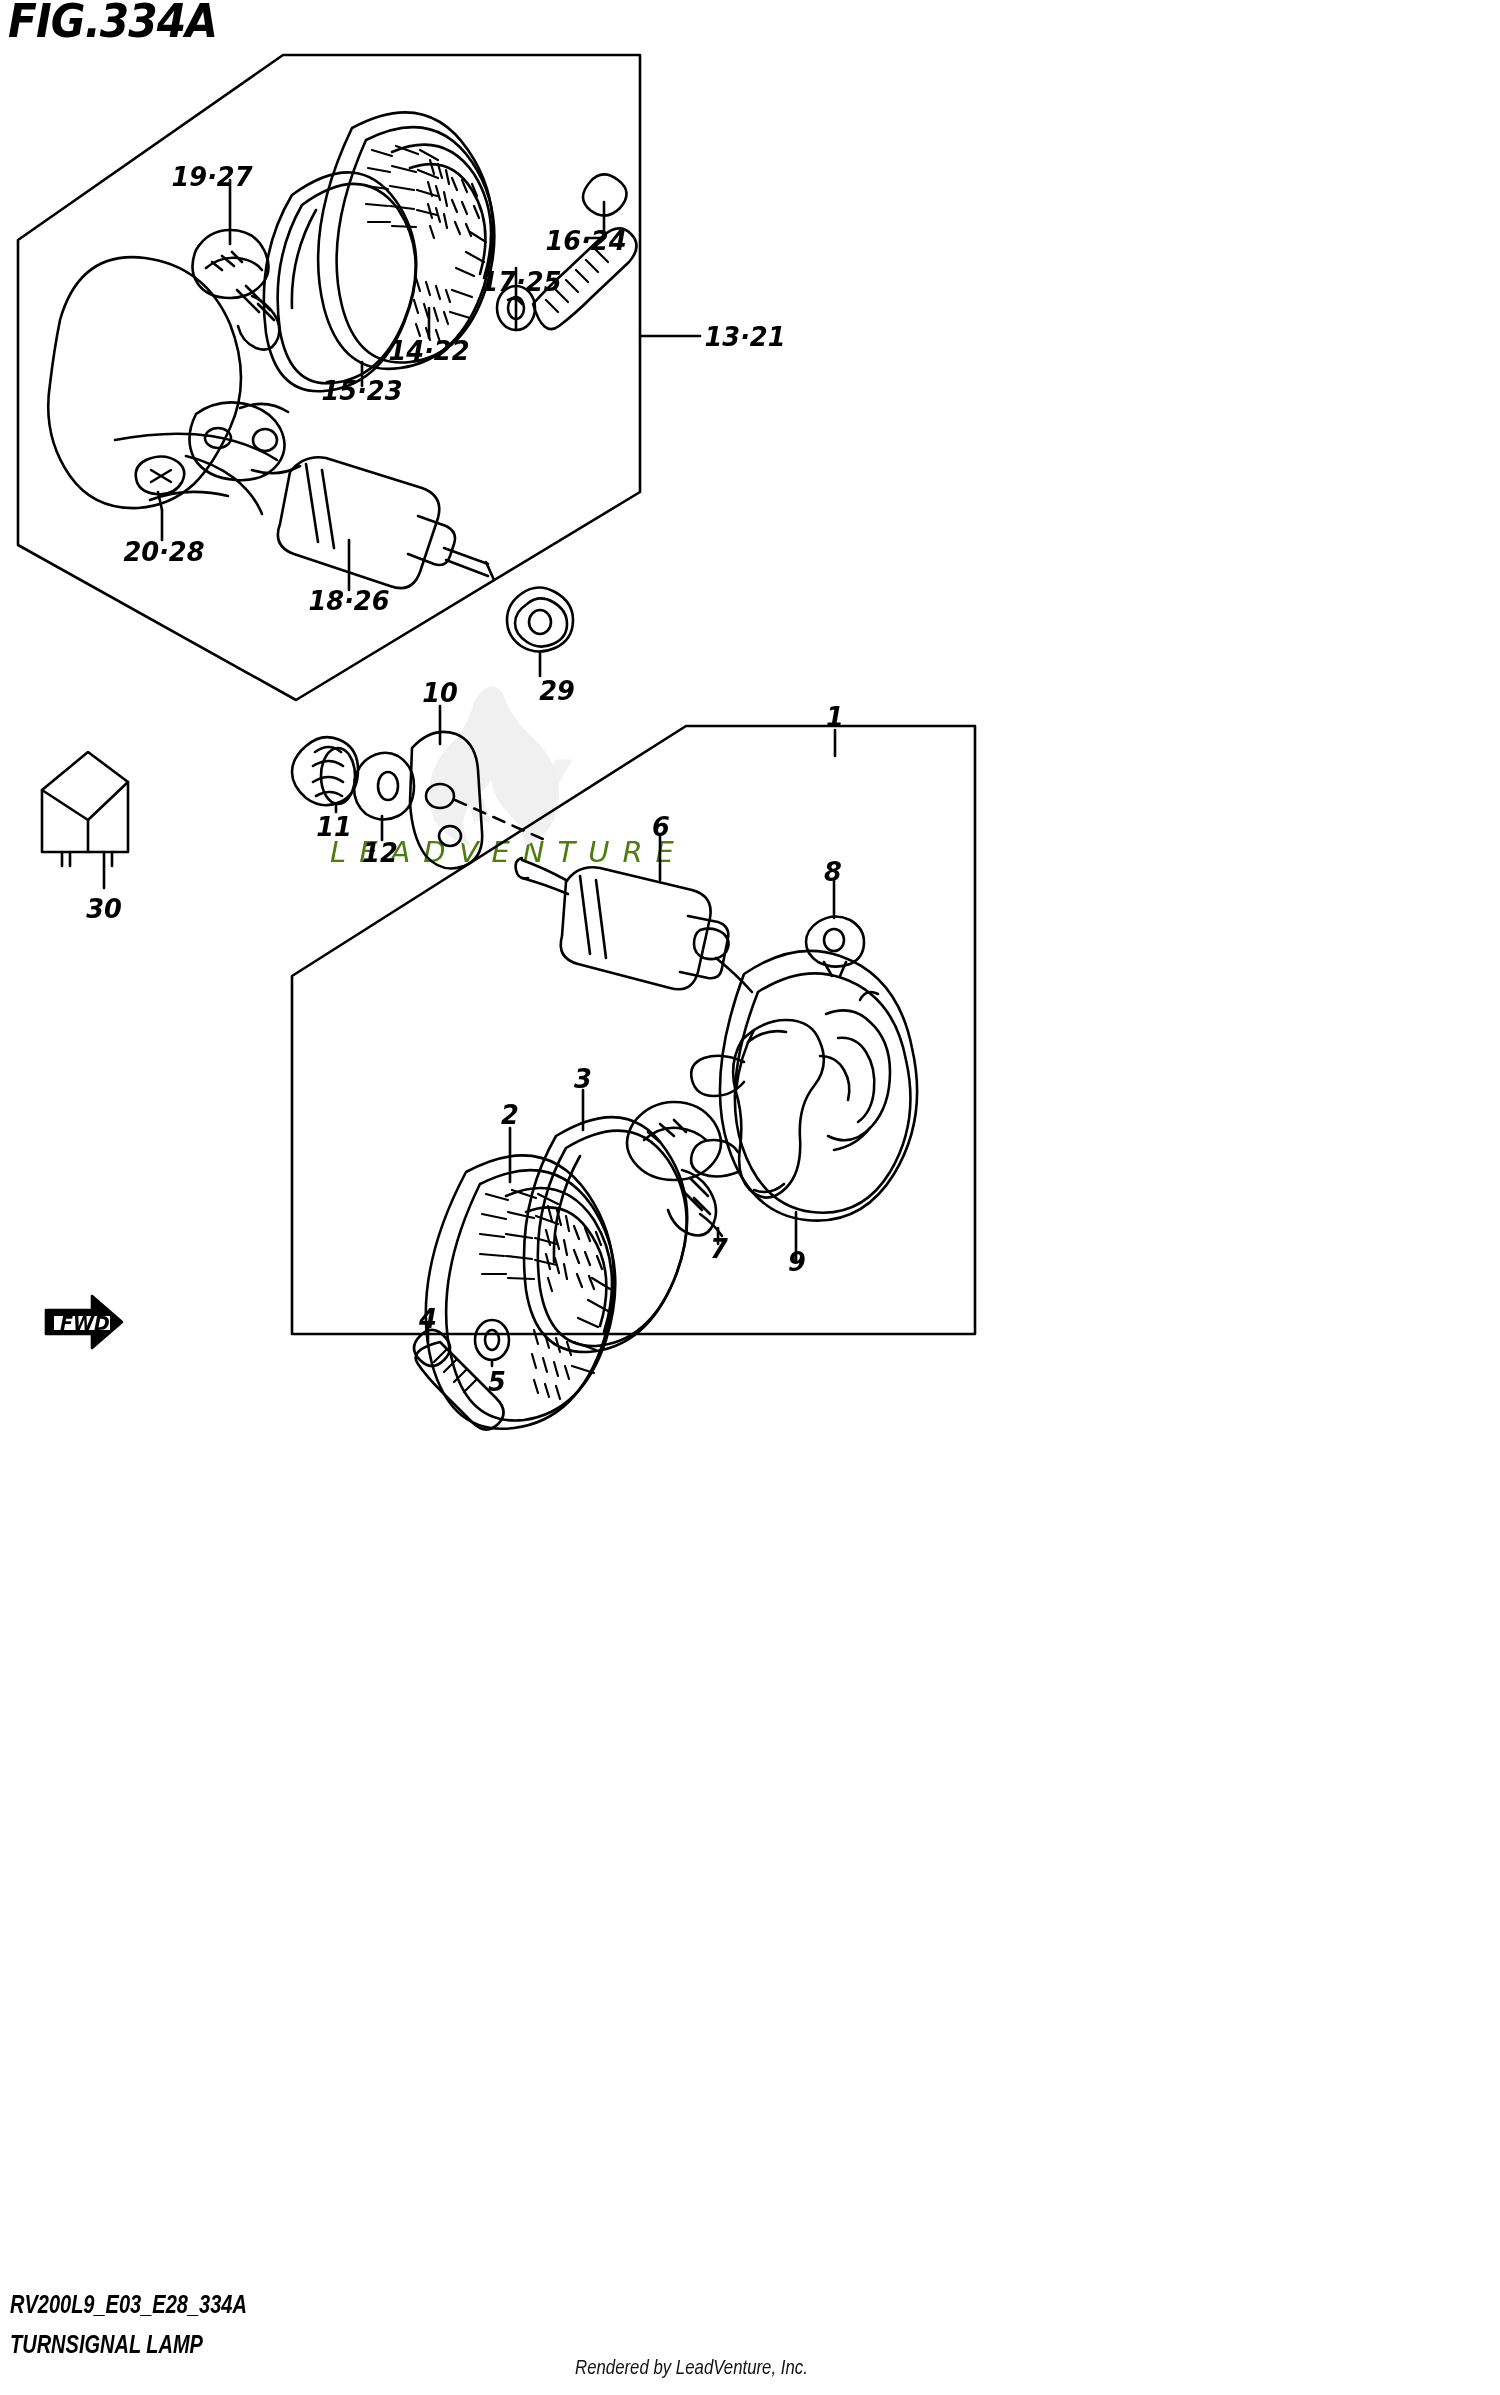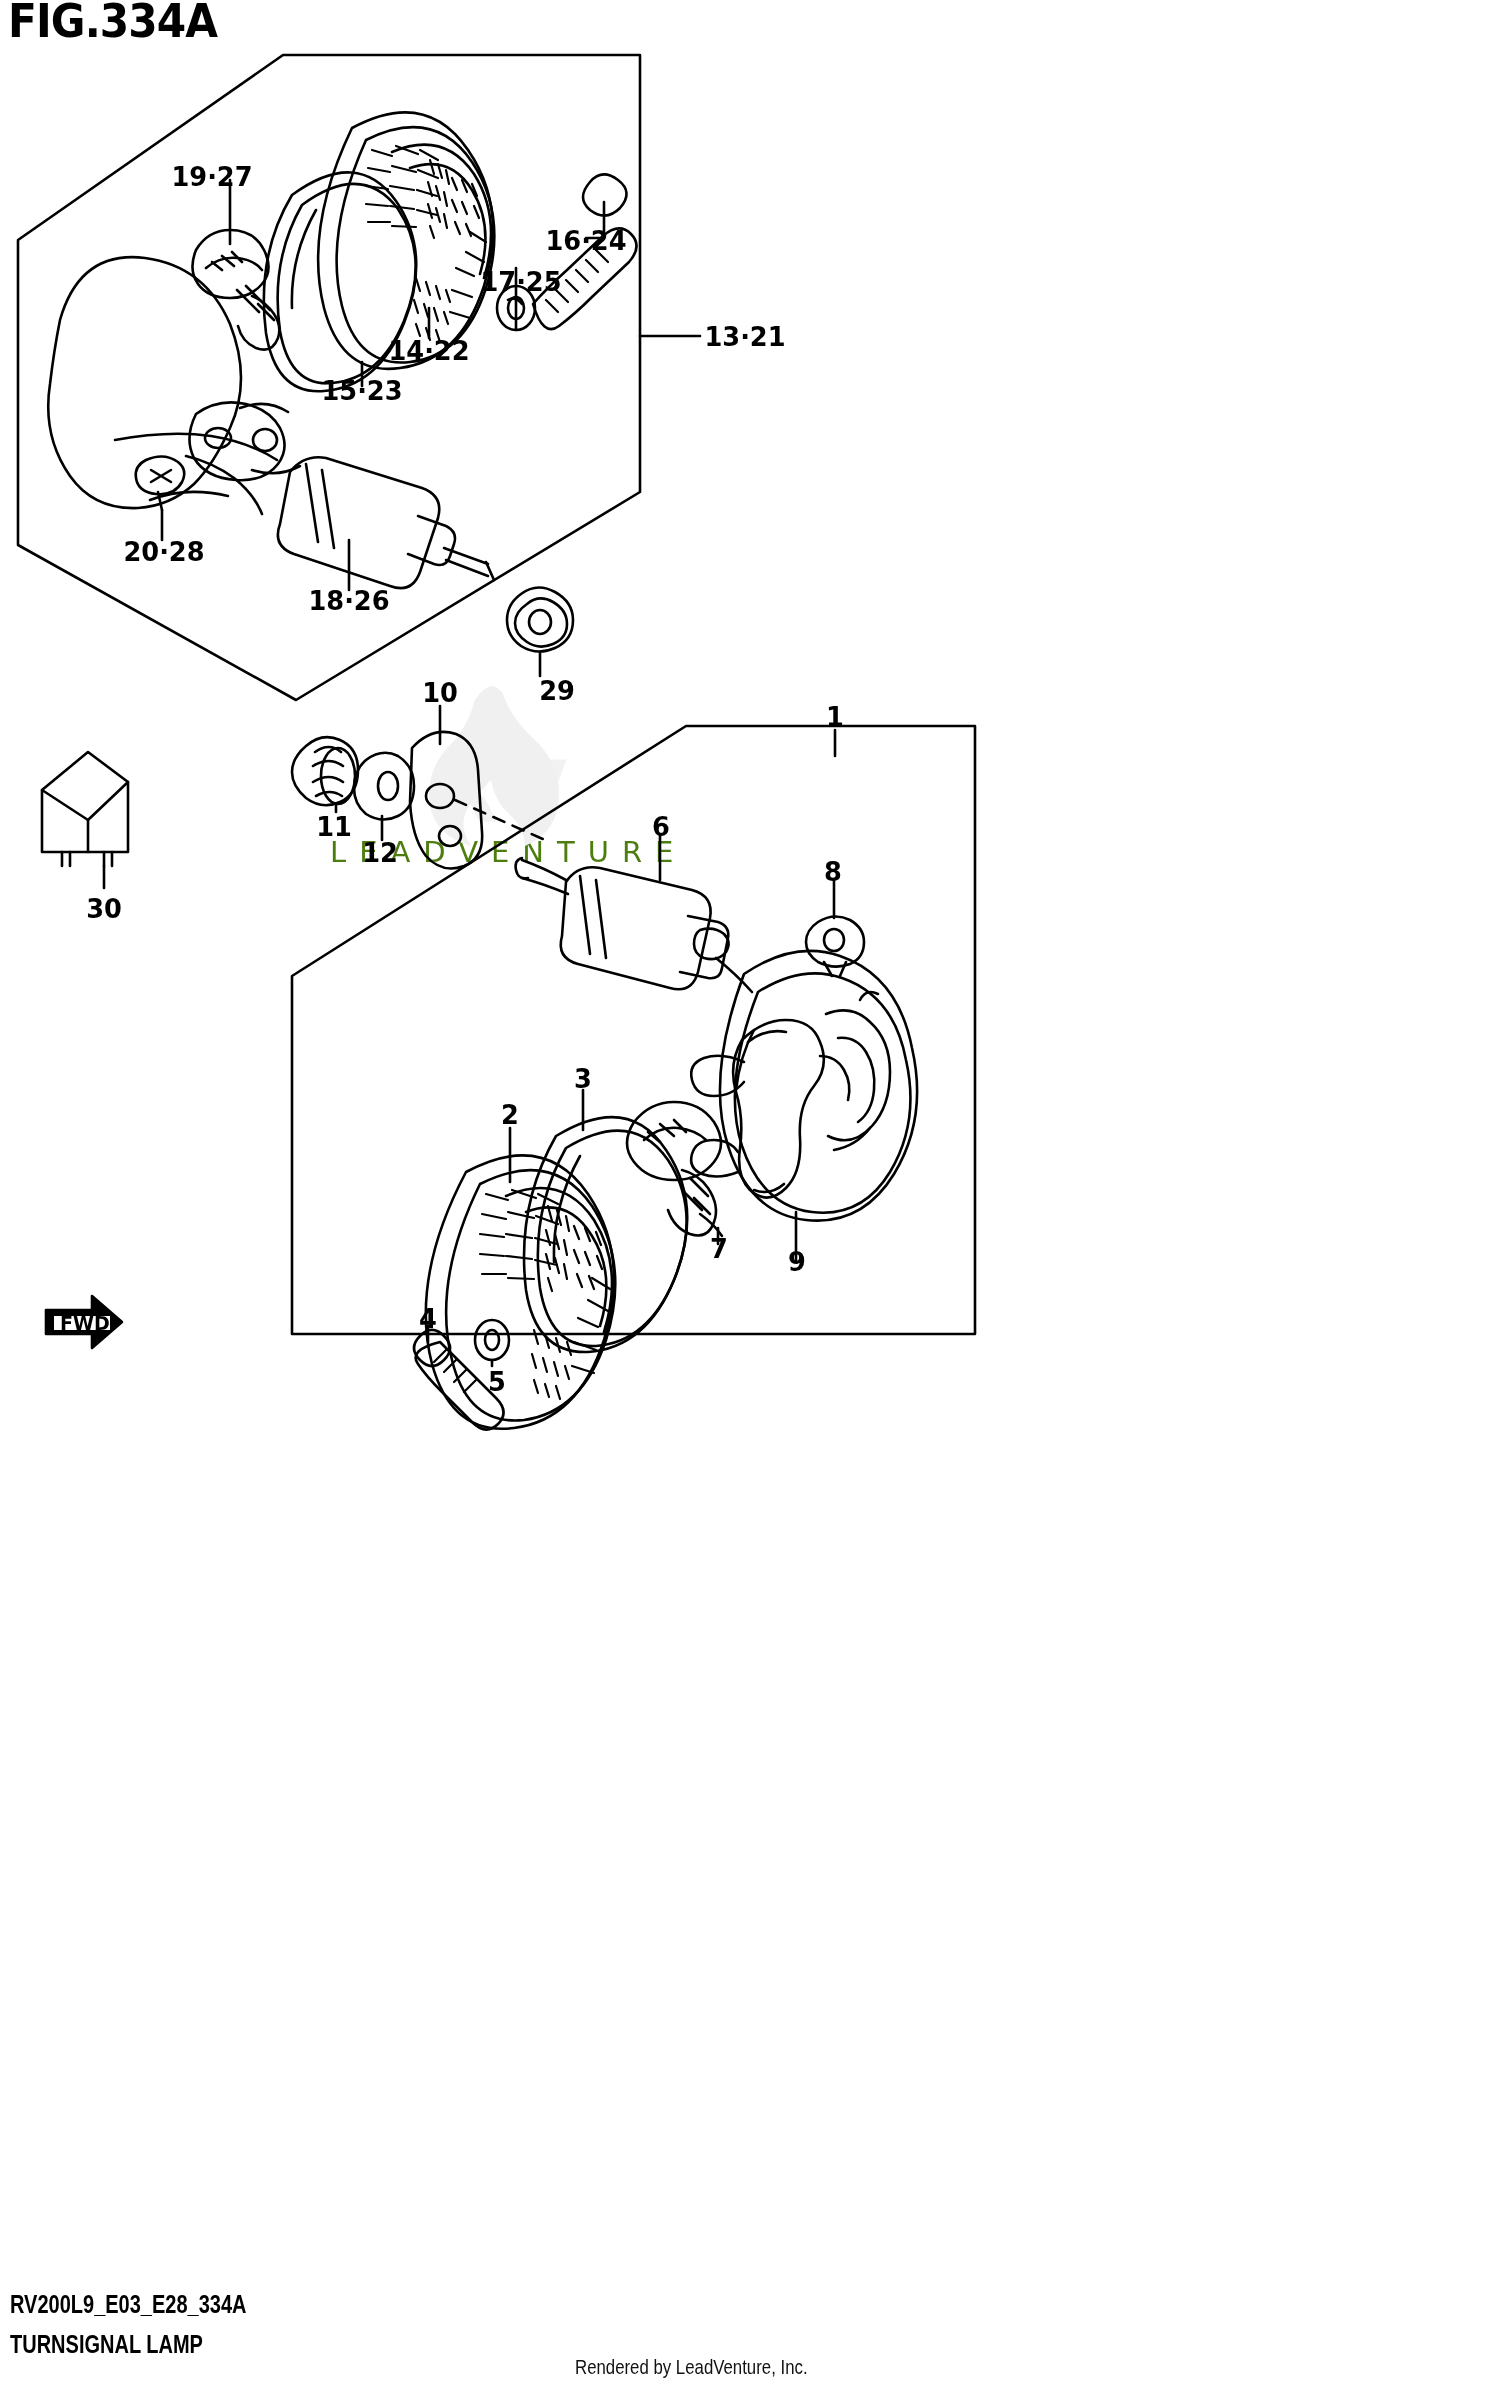--- a/index.html
+++ b/index.html
@@ -6,7 +6,7 @@
   body{width:1500px;height:2395px;position:relative;overflow:hidden;
        font-family:"Liberation Sans",sans-serif;color:#000;}
 
-  .page{position:absolute;inset:0;}
+  .page{position:absolute;inset:0;font-style:italic;}
 
   
   #fig-title{

